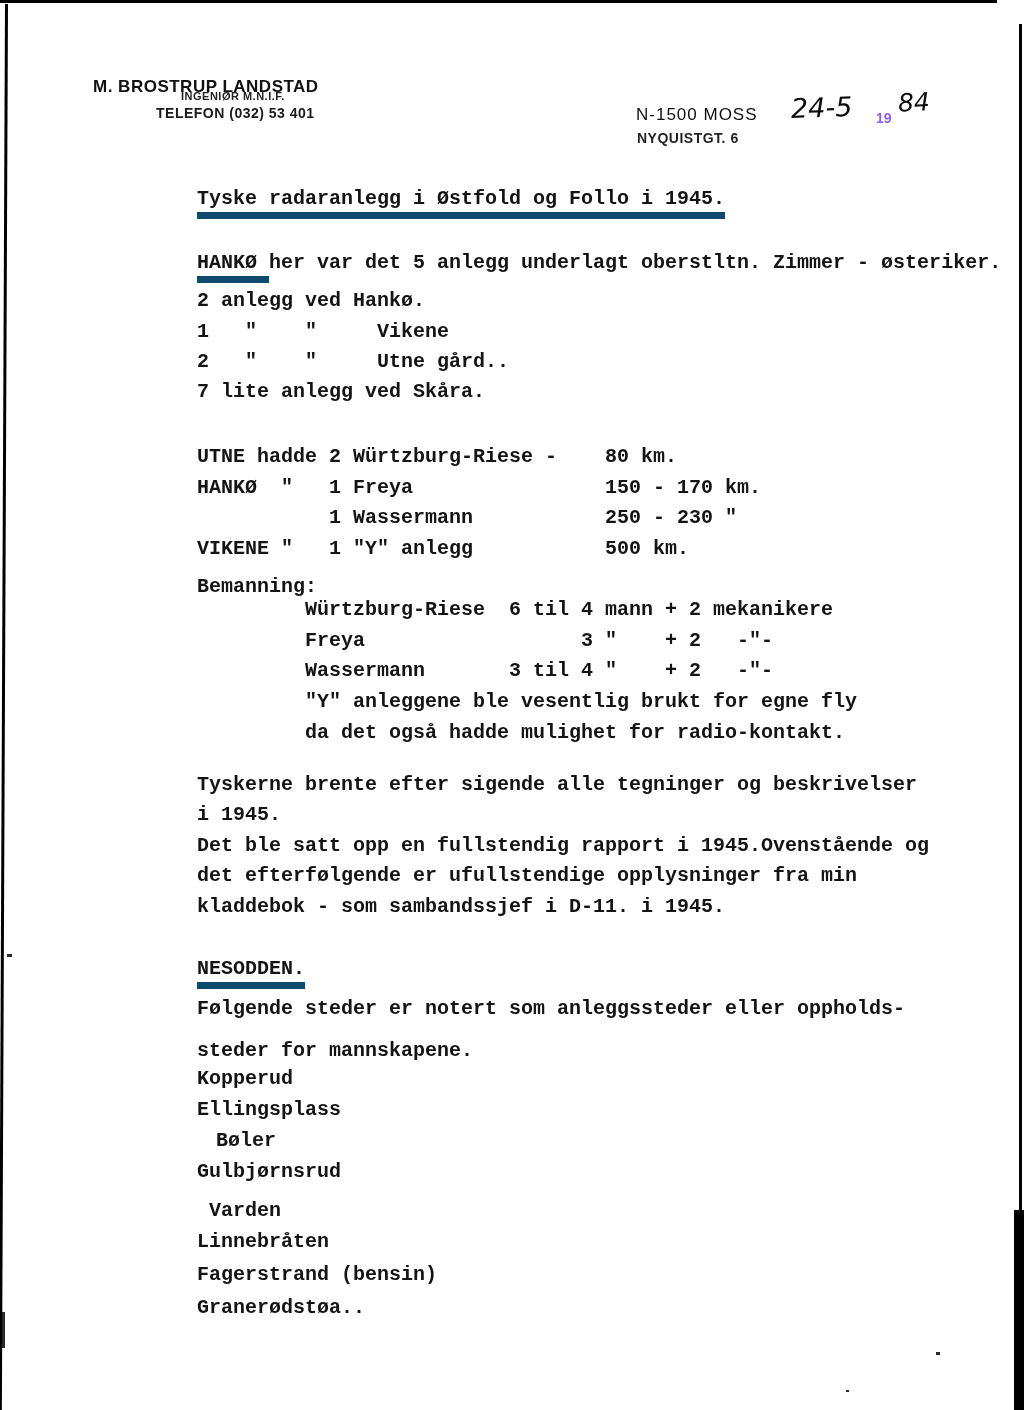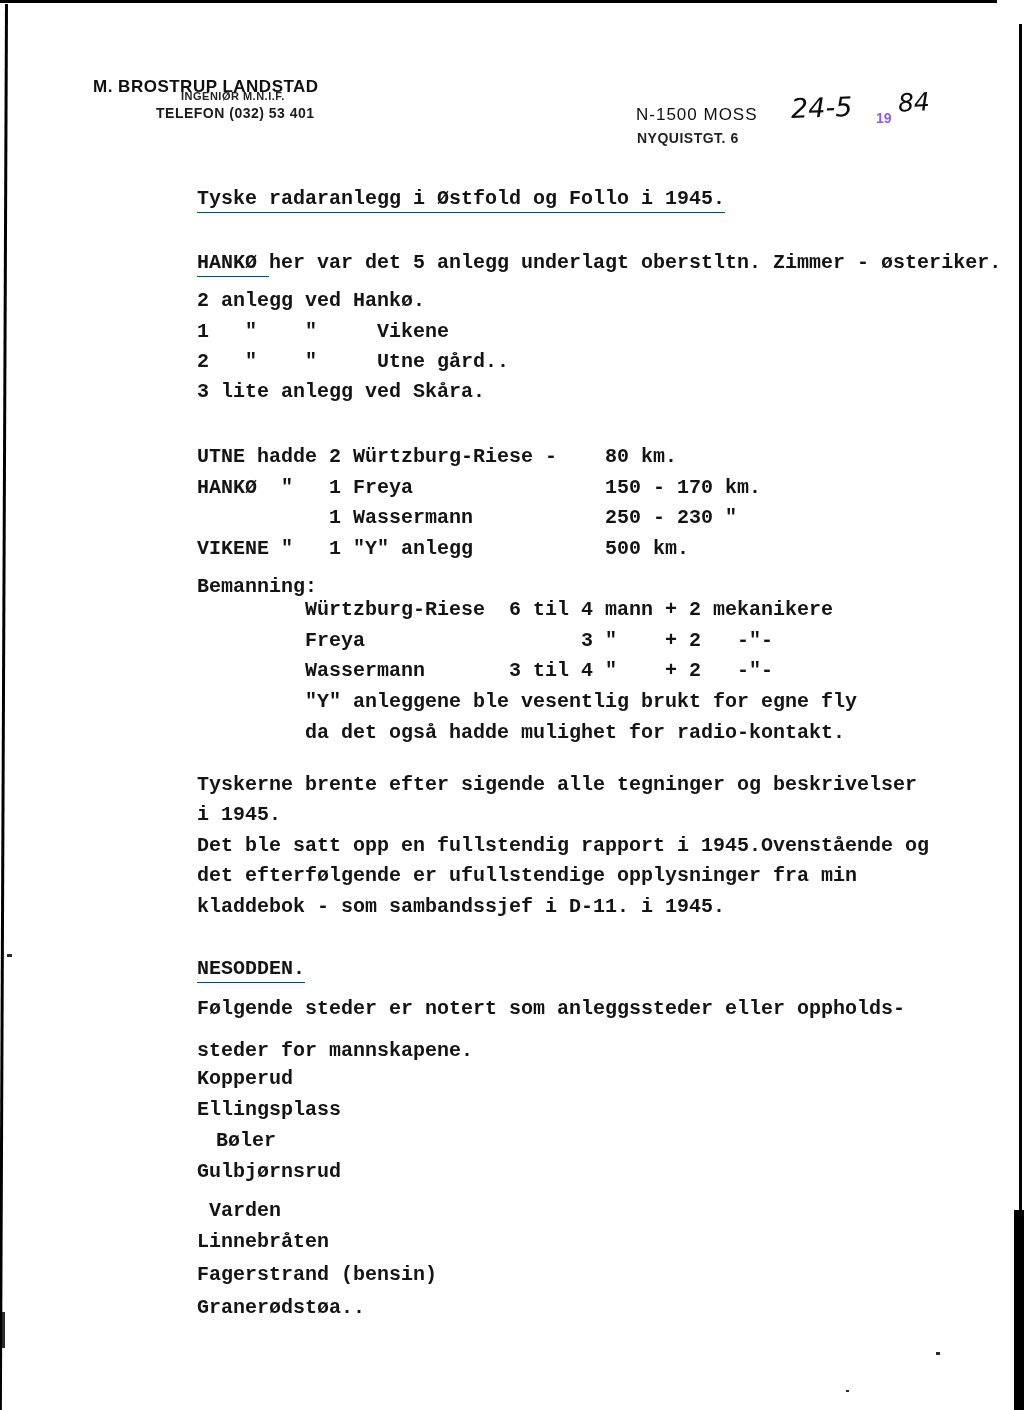--- a/index.html
+++ b/index.html
@@ -39,7 +39,7 @@
     font-size:20px;line-height:22px;font-weight:bold;
     white-space:pre;letter-spacing:0;
   }
-  .line .u{border-bottom:1px solid #0c4a6e;padding-bottom:2px;}
+  .line .u{border-bottom:7px solid #0c4a6e;padding-bottom:2px;}
 </style>
 </head>
 <body>

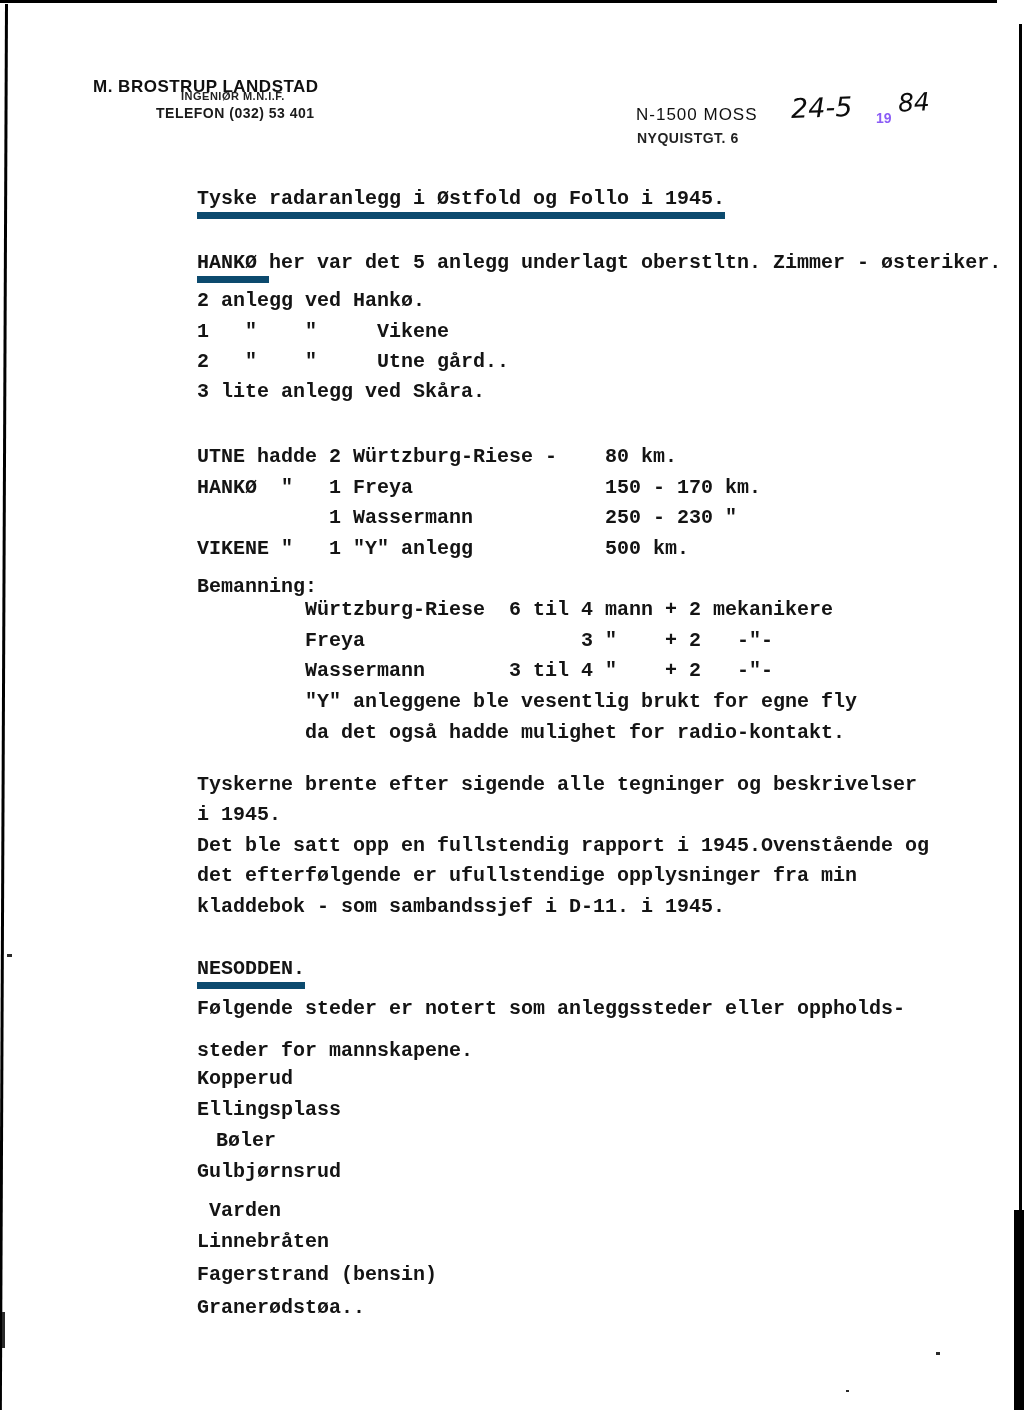--- a/index.html
+++ b/index.html
@@ -72,7 +72,7 @@
       <div class="line" style="top: 290px;"><span>2 anlegg ved Hankø.</span></div>
       <div class="line" style="top: 321px;"><span>1   "    "     Vikene</span></div>
       <div class="line" style="top: 351px;"><span>2   "    "     Utne gård..</span></div>
-      <div class="line" style="top: 381px;"><span>3 lite anlegg ved Skåra.</span></div>
+      <div class="line" style="top: 381px;"><span>7 lite anlegg ved Skåra.</span></div>
       <div class="line" style="top: 446px;"><span>UTNE hadde 2 Würtzburg-Riese -    80 km.</span></div>
       <div class="line" style="top: 477px;"><span>HANKØ  "   1 Freya                150 - 170 km.</span></div>
       <div class="line" style="top: 507px;"><span>           1 Wassermann           250 - 230 "</span></div>

